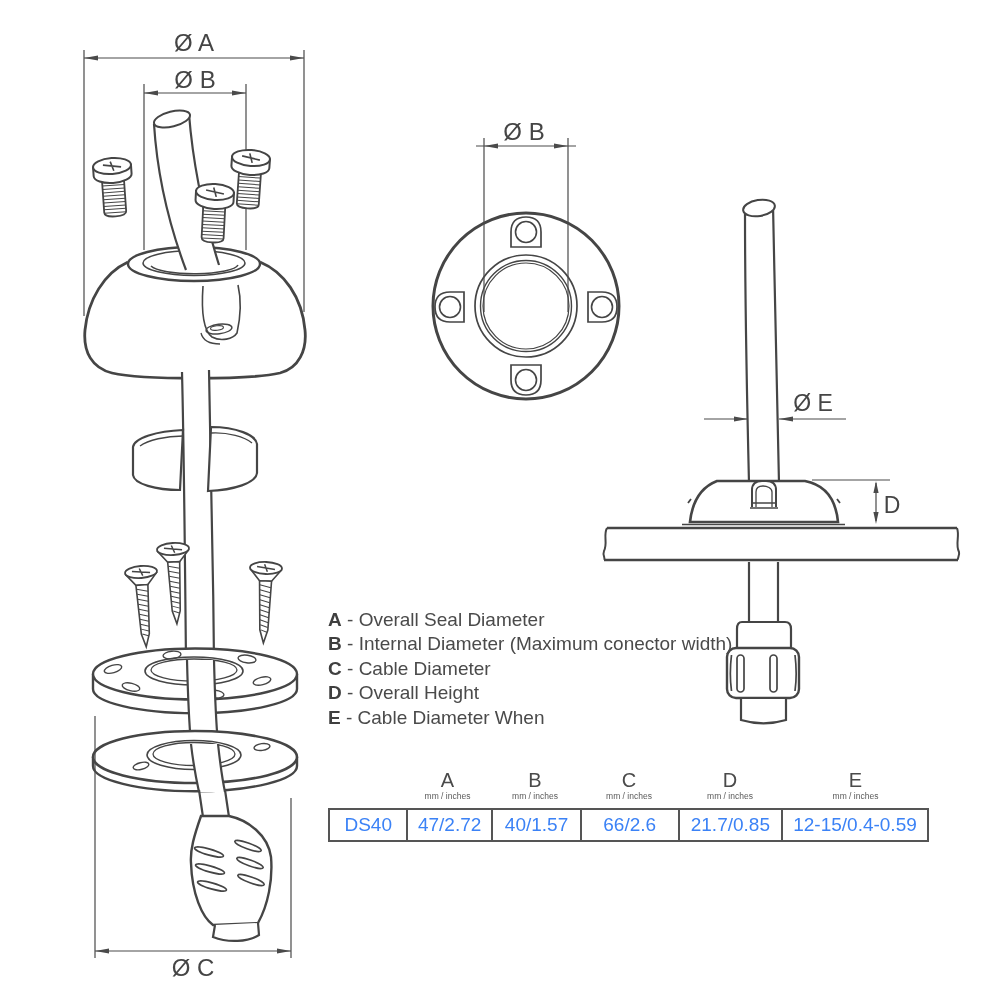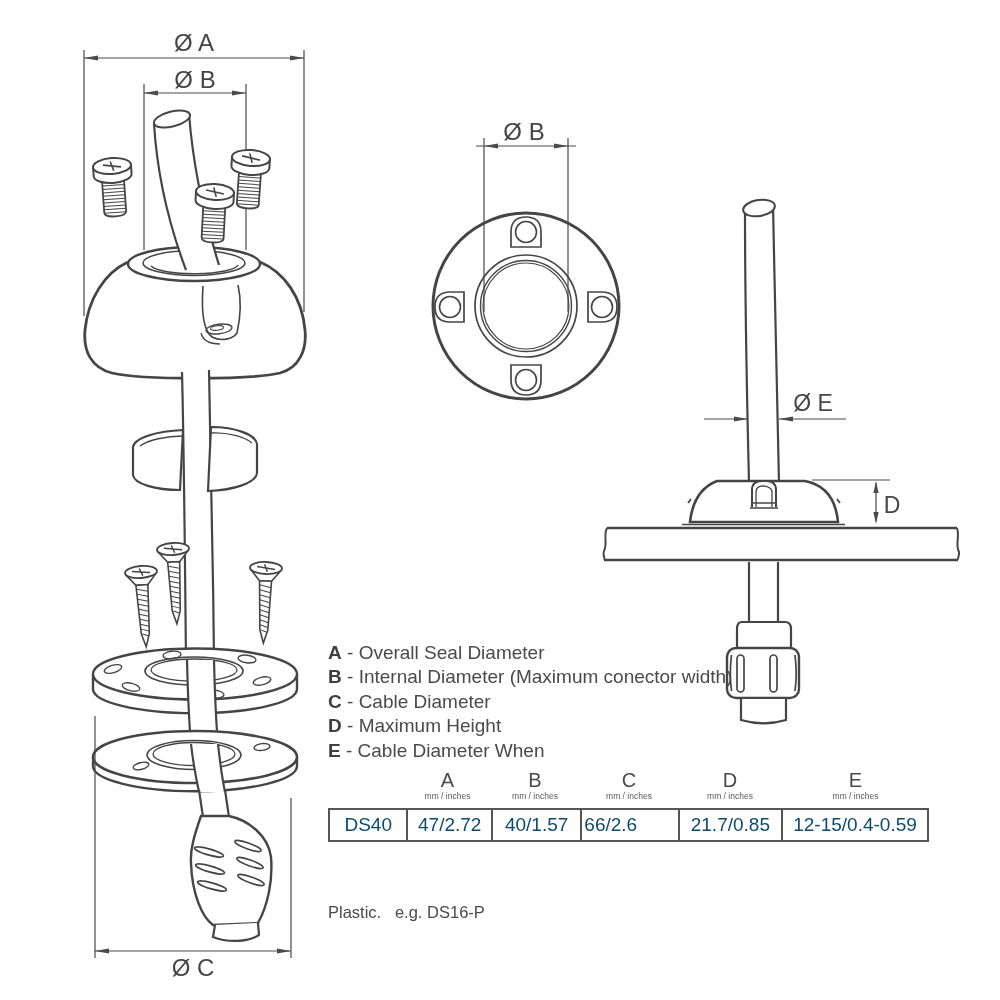--- a/index.html
+++ b/index.html
@@ -10,7 +10,7 @@
   .dim-label{font-size:24px;}
   .dim-label-sm{font-size:23px;}
 
-  .legend{position:absolute;left:328px;top:641px;font-size:19px;line-height:24.4px;color:#4a4a4a;}
+  .legend{position:absolute;left:328px;top:608px;font-size:19px;line-height:24.4px;color:#4a4a4a;}
   .lrow b{font-weight:bold;color:#3f3f3f;}
   .lsep{white-space:pre;}
 

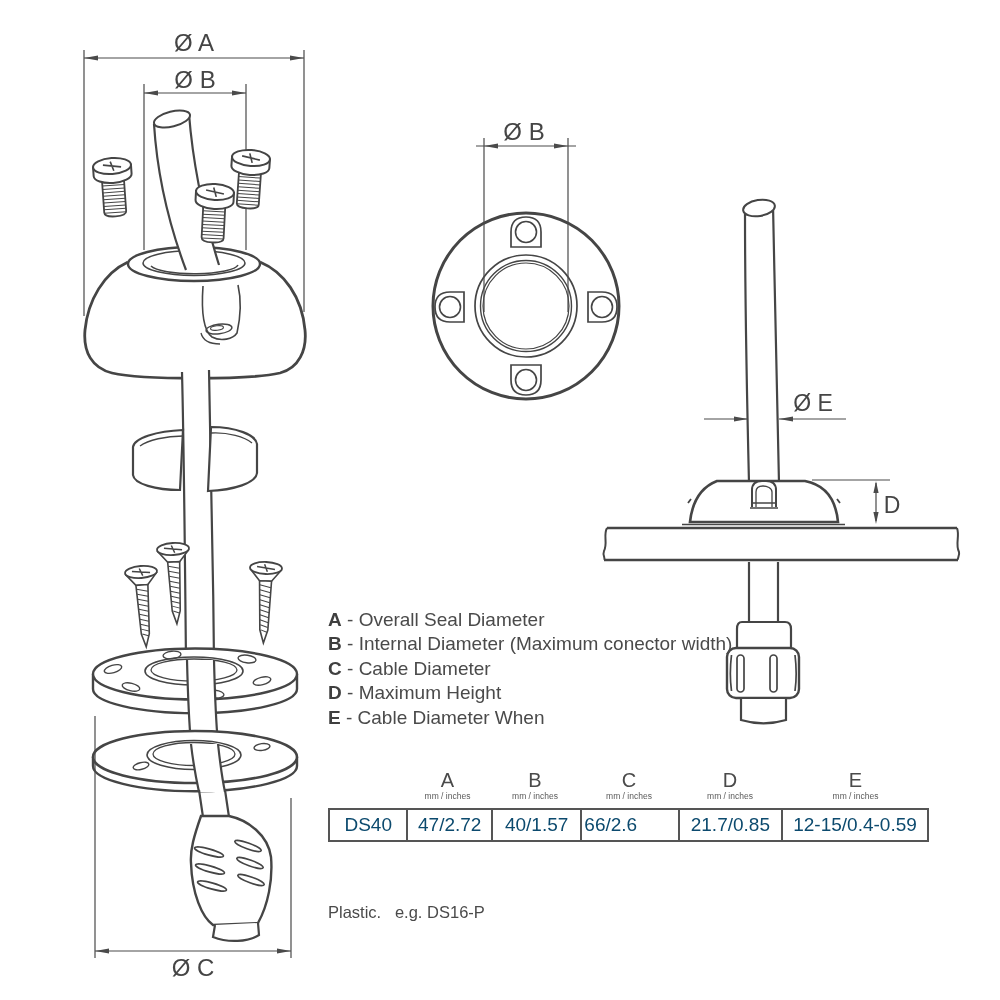--- a/index.html
+++ b/index.html
@@ -252,7 +252,7 @@
   <div class="lrow"><b>A</b><span class="lsep"> - </span><span>Overall Seal Diameter</span></div>
   <div class="lrow"><b>B</b><span class="lsep"> - </span><span>Internal Diameter (Maximum conector width)</span></div>
   <div class="lrow"><b>C</b><span class="lsep"> - </span><span>Cable Diameter</span></div>
-  <div class="lrow"><b>D</b><span class="lsep"> - </span><span>Maximum Height</span></div>
+  <div class="lrow"><b>D</b><span class="lsep"> - </span><span>Overall Height</span></div>
   <div class="lrow"><b>E</b><span class="lsep"> - </span><span>Cable Diameter When</span></div>
 </div>
 

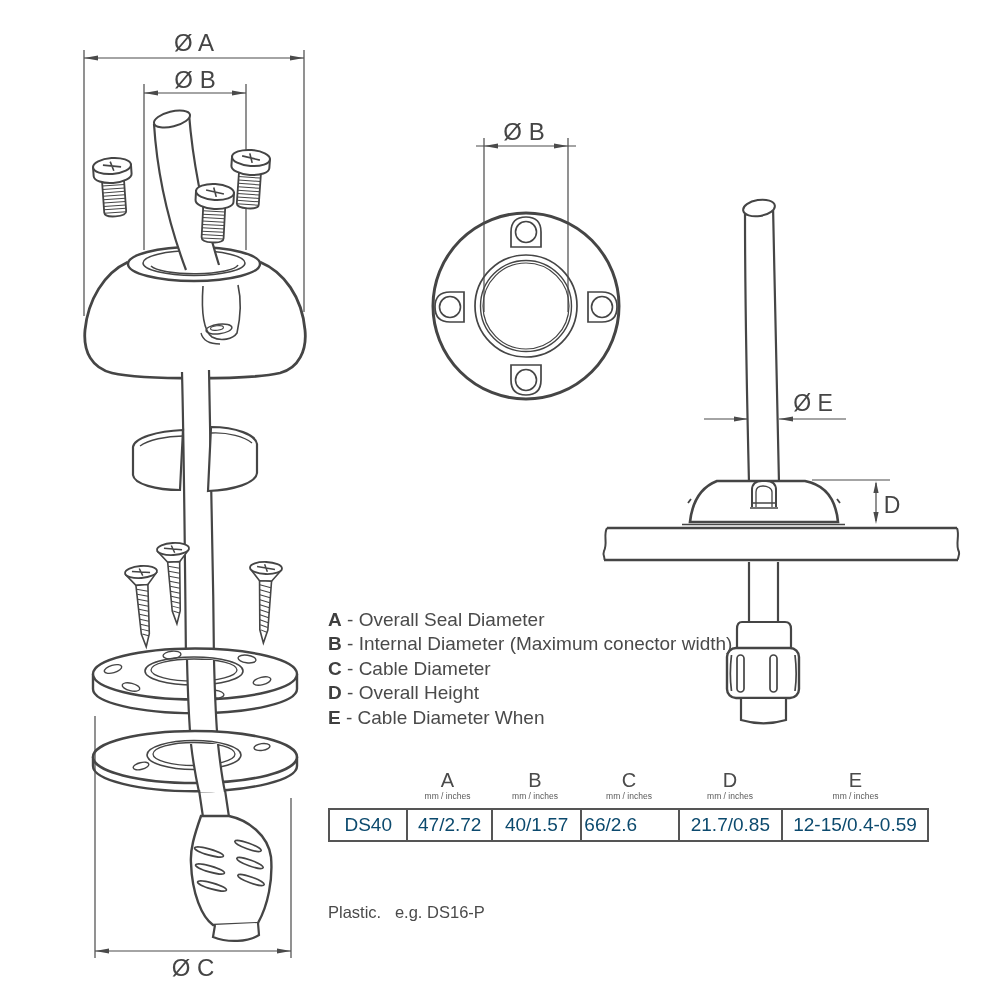--- a/index.html
+++ b/index.html
@@ -20,7 +20,7 @@
   .thletter{font-size:20px;color:#4a4a4a;line-height:22px;}
   .thunit{font-size:8.5px;color:#5a5a5a;line-height:10px;}
   .trow{display:flex;border:2px solid #555555;margin-top:7px;}
-  .tcell{box-sizing:border-box;height:30px;line-height:30px;font-size:19px;color:#0c4a6e;
+  .tcell{box-sizing:border-box;height:30px;line-height:30px;font-size:19px;color:#3b82f6;
          text-align:center;border-left:2px solid #555555;overflow:hidden;white-space:nowrap;}
   .tcell.first{border-left:none;}
   .tcell.leftalign{text-align:left;padding-left:2px;}

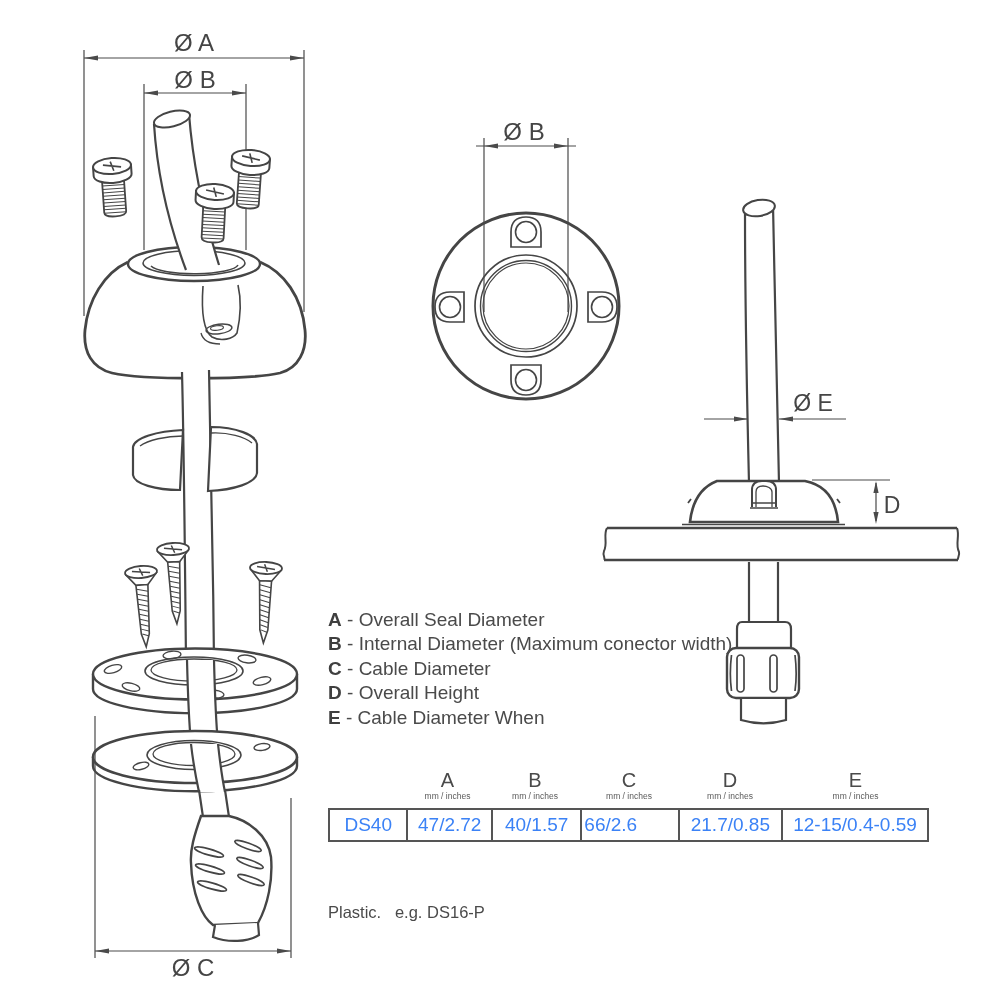--- a/index.html
+++ b/index.html
@@ -23,7 +23,7 @@
   .tcell{box-sizing:border-box;height:30px;line-height:30px;font-size:19px;color:#3b82f6;
          text-align:center;border-left:2px solid #555555;overflow:hidden;white-space:nowrap;}
   .tcell.first{border-left:none;}
-  .tcell.leftalign{text-align:left;padding-left:2px;}
+  .tcell.leftalign{text-align:left;padding-left:21px;}
   .w0{width:77px;} .w1{width:85px;} .w2{width:90px;} .w3{width:98px;} .w4{width:104px;} .w5{width:147px;}
 
   .note{position:absolute;left:328px;top:856px;font-size:16.5px;line-height:22.5px;

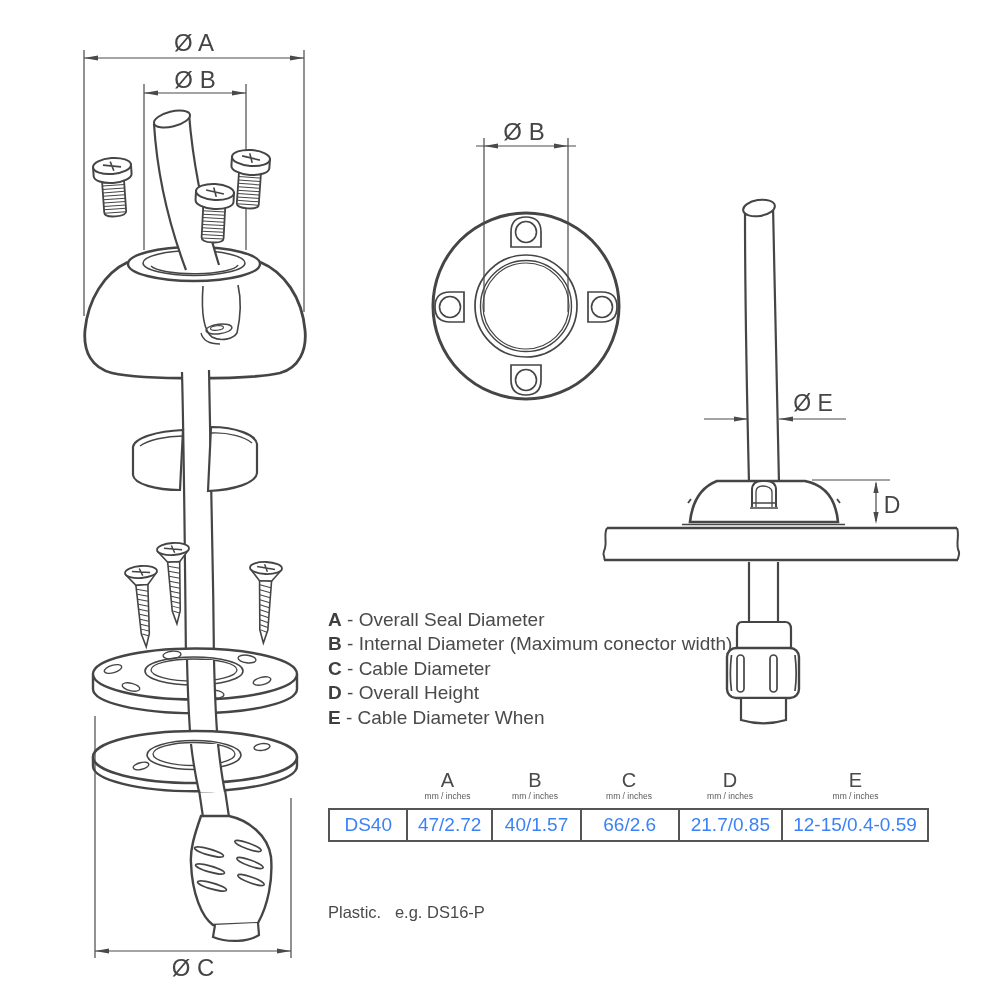--- a/index.html
+++ b/index.html
@@ -291,7 +291,6 @@
 </div>
 
 <div class="note">
-  <div>Plastic.   e.g. DS16-P</div>
 </div>
 
 </div>

